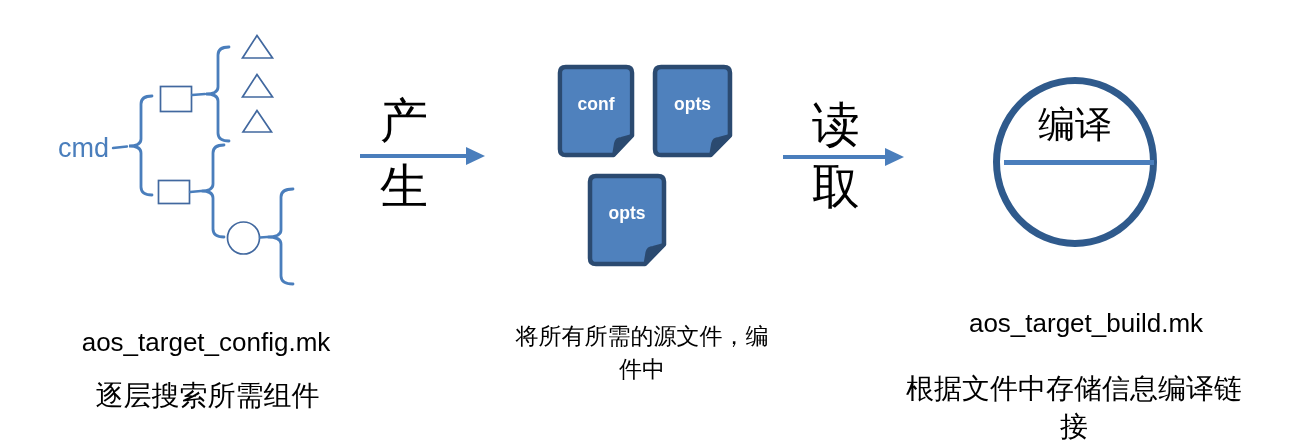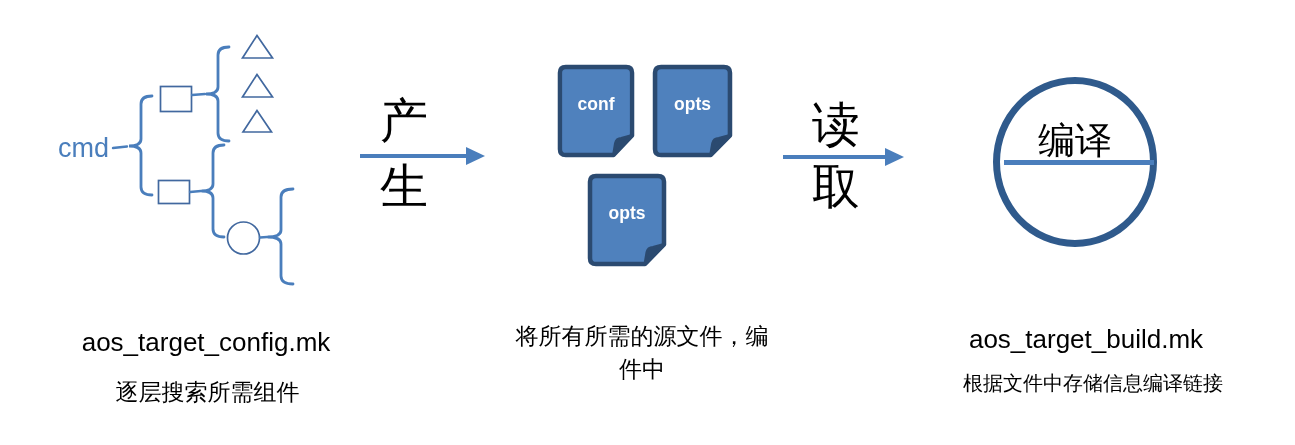--- a/index.html
+++ b/index.html
@@ -49,7 +49,7 @@
     font-family:"Liberation Serif","DejaVu Serif",serif;
     font-size:37px; line-height:1; color:#000;
   }
-  .proc-label.top { top:38px; }
+  .proc-label.top { top:22px; }
   .proc-label.bottom { top:96px; }
   
   .cap-title {

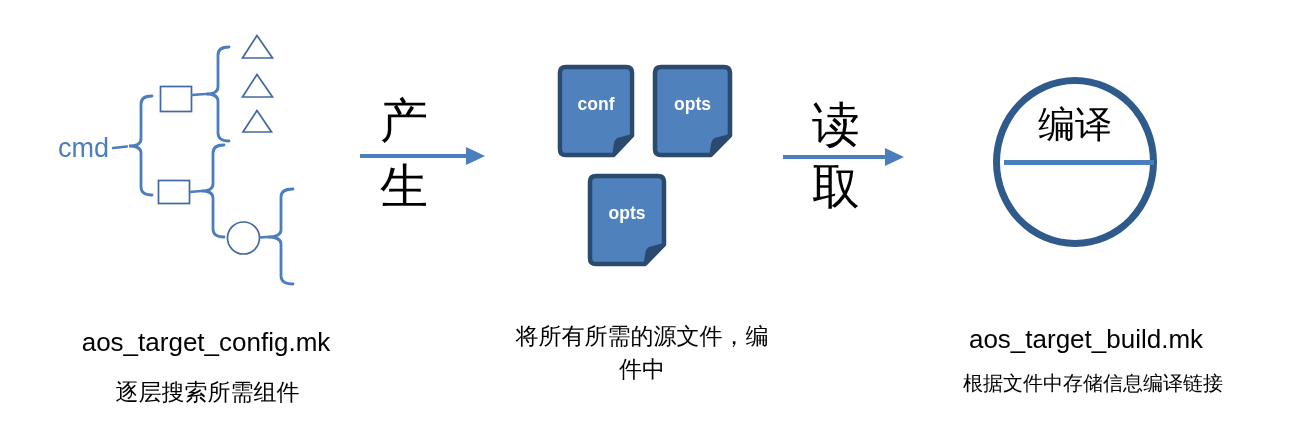--- a/index.html
+++ b/index.html
@@ -140,7 +140,7 @@
     <div>件中</div>
   </div>
 
-  <div class="cap-title" style="left:928px; top:324px; width:316px;">aos_target_build.mk</div>
+  <div class="cap-title" style="left:928px; top:308px; width:316px;">aos_target_build.mk</div>
   <div class="cap-desc" style="left:919px; top:370px; width:348px; font-size:20px;">根据文件中存储信息编译链接</div>
 
 </div>

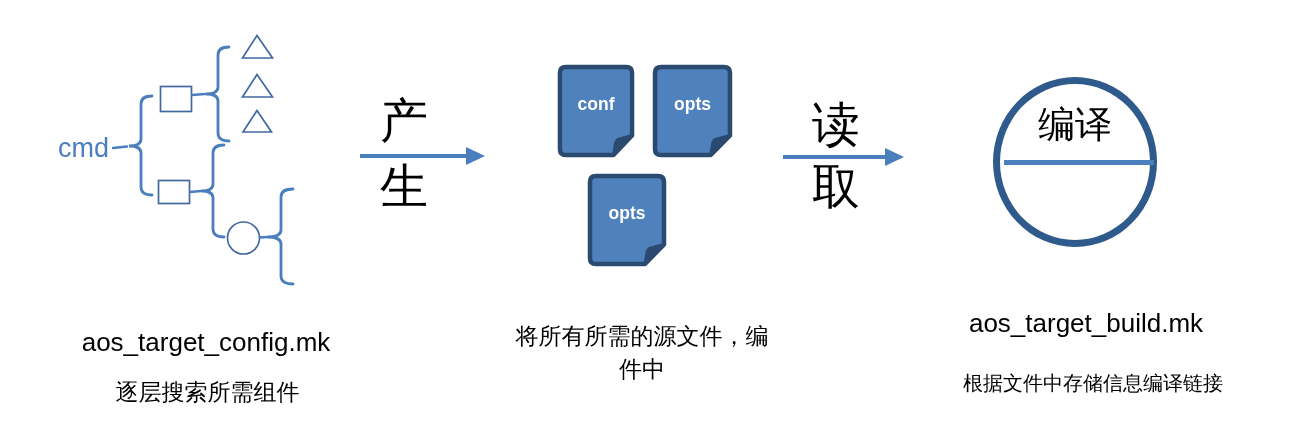--- a/index.html
+++ b/index.html
@@ -58,7 +58,7 @@
   }
   .cap-desc {
     position:absolute; text-align:center; color:#000;
-    font-family:"Liberation Serif","DejaVu Serif",serif; font-size:23px;
+    font-family:"Liberation Serif","DejaVu Serif",serif; font-size:28px;
   }
   .cap-desc-block {
     position:absolute; left:497px; top:320px; width:290px; color:#000;

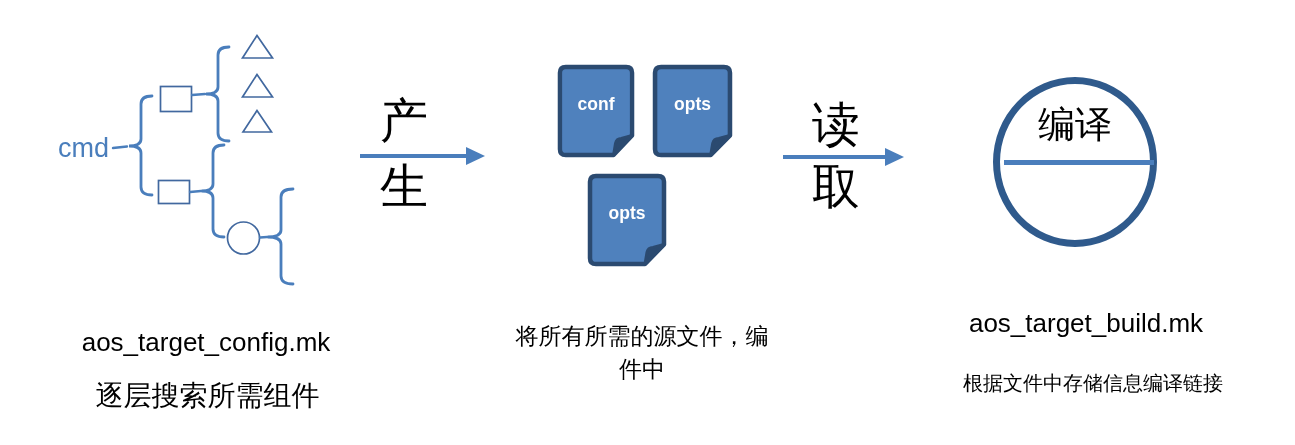--- a/index.html
+++ b/index.html
@@ -141,7 +141,7 @@
   </div>
 
   <div class="cap-title" style="left:928px; top:308px; width:316px;">aos_target_build.mk</div>
-  <div class="cap-desc" style="left:919px; top:370px; width:348px; font-size:20px;">根据文件中存储信息编译链接</div>
+  <div class="cap-desc" style="left:900px; top:370px; width:348px; font-size:28px;">根据文件中存储信息编译链接</div>
 
 </div>
 

